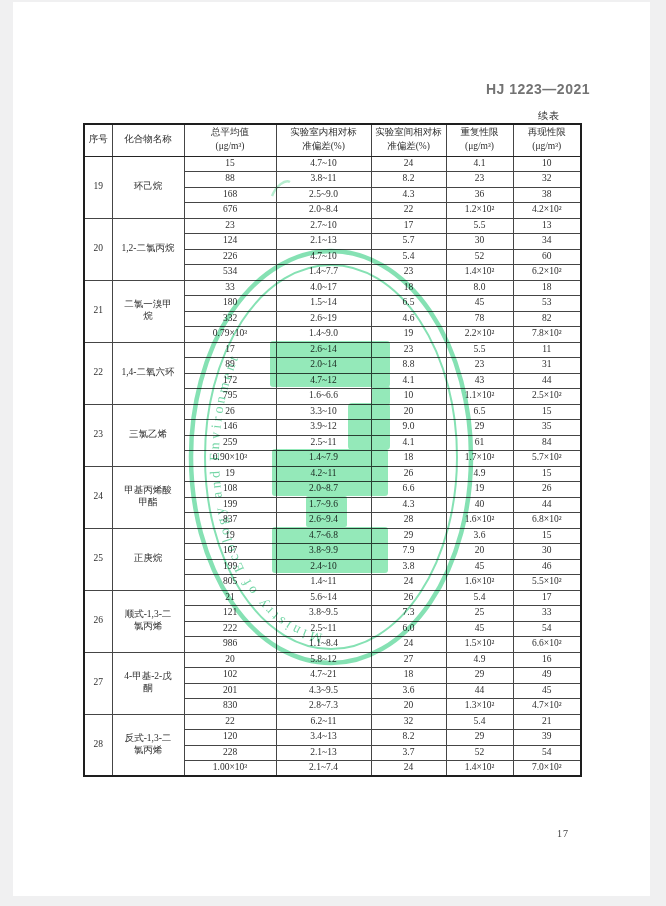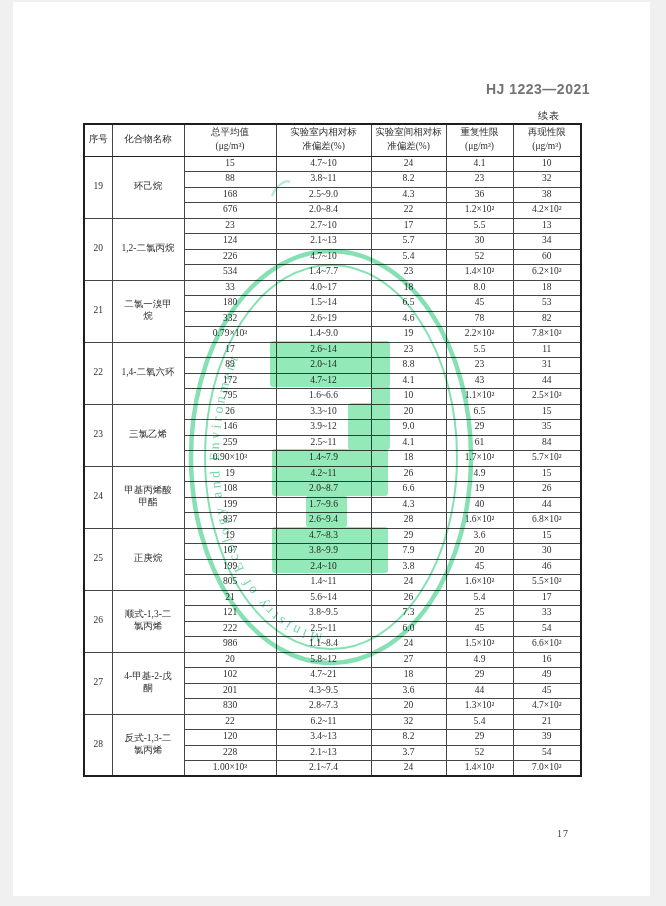--- a/index.html
+++ b/index.html
@@ -301,7 +301,7 @@
             <span class="hline">正庚烷</span>
           </td>
           <td>19</td>
-          <td>4.7~8.3</td>
+          <td>4.7~6.8</td>
           <td>29</td>
           <td>3.6</td>
           <td>15</td>

